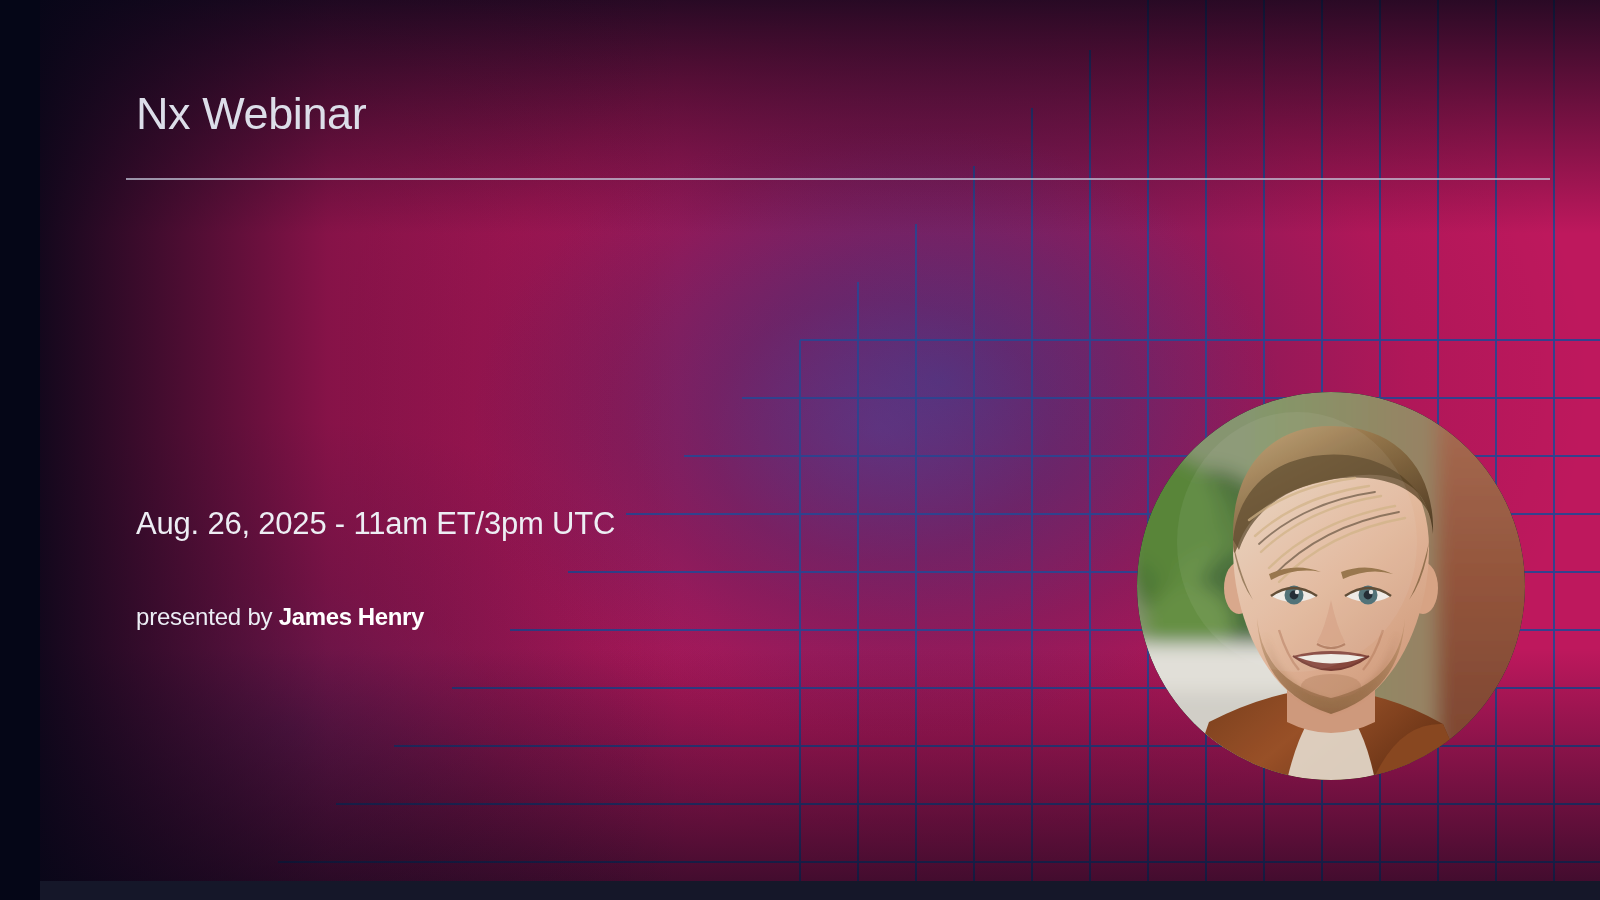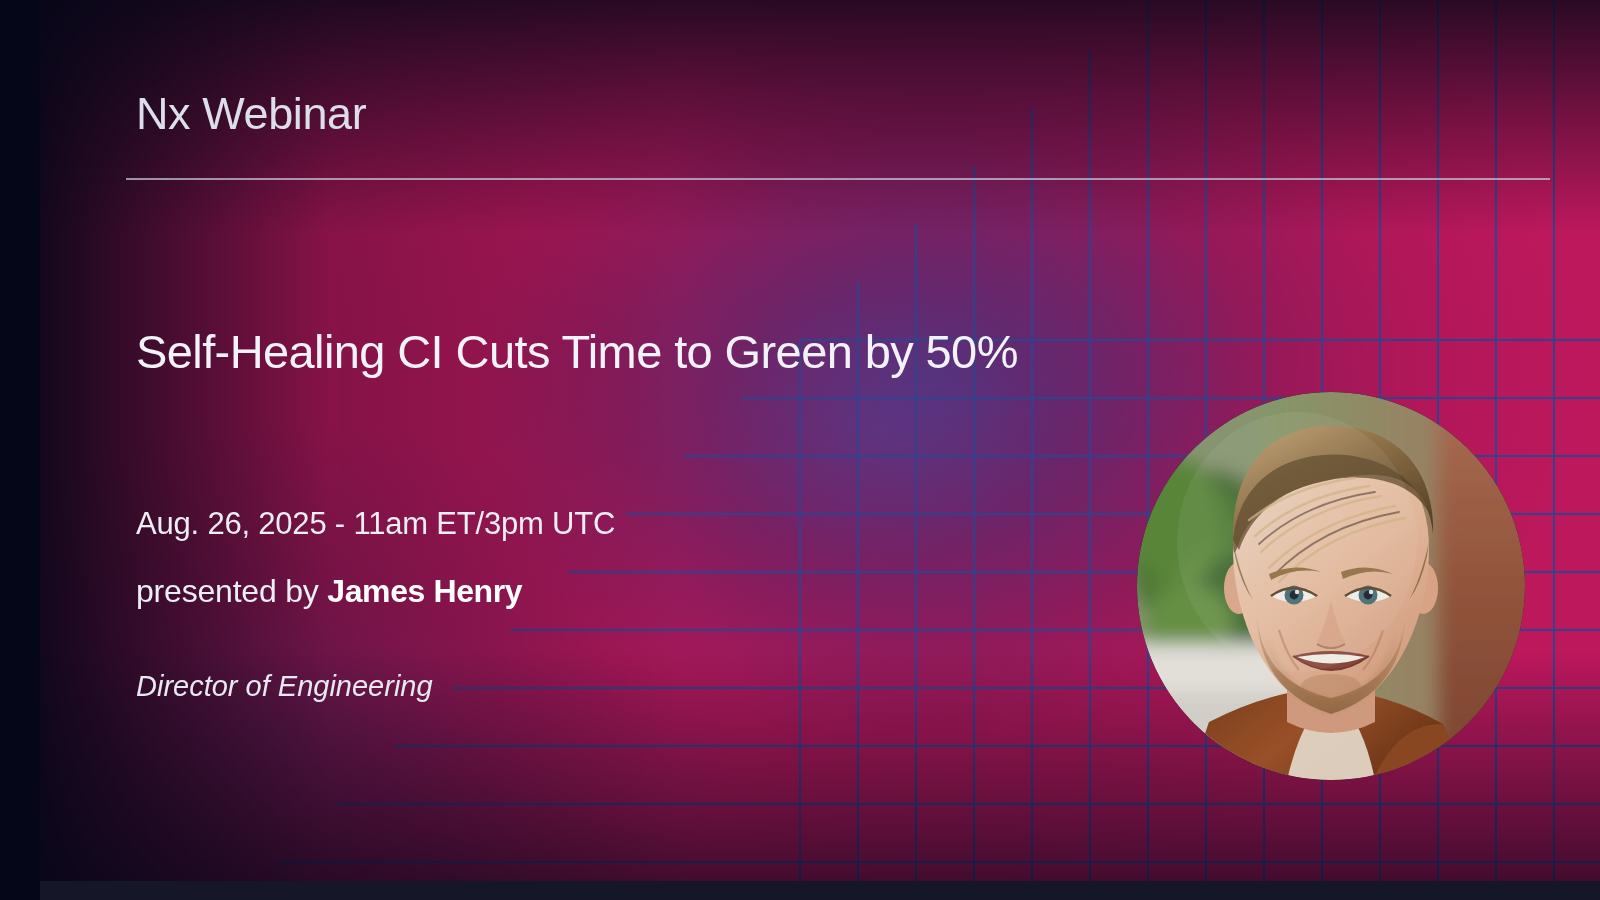--- a/index.html
+++ b/index.html
@@ -223,7 +223,6 @@
     <div class="rule"></div>
 
 
-    <h2 class="subhead">Self-Healing CI Cuts Time to Green by 50%</h2>
 
     <div class="date">Aug. 26, 2025 - 11am ET/3pm UTC</div>
 

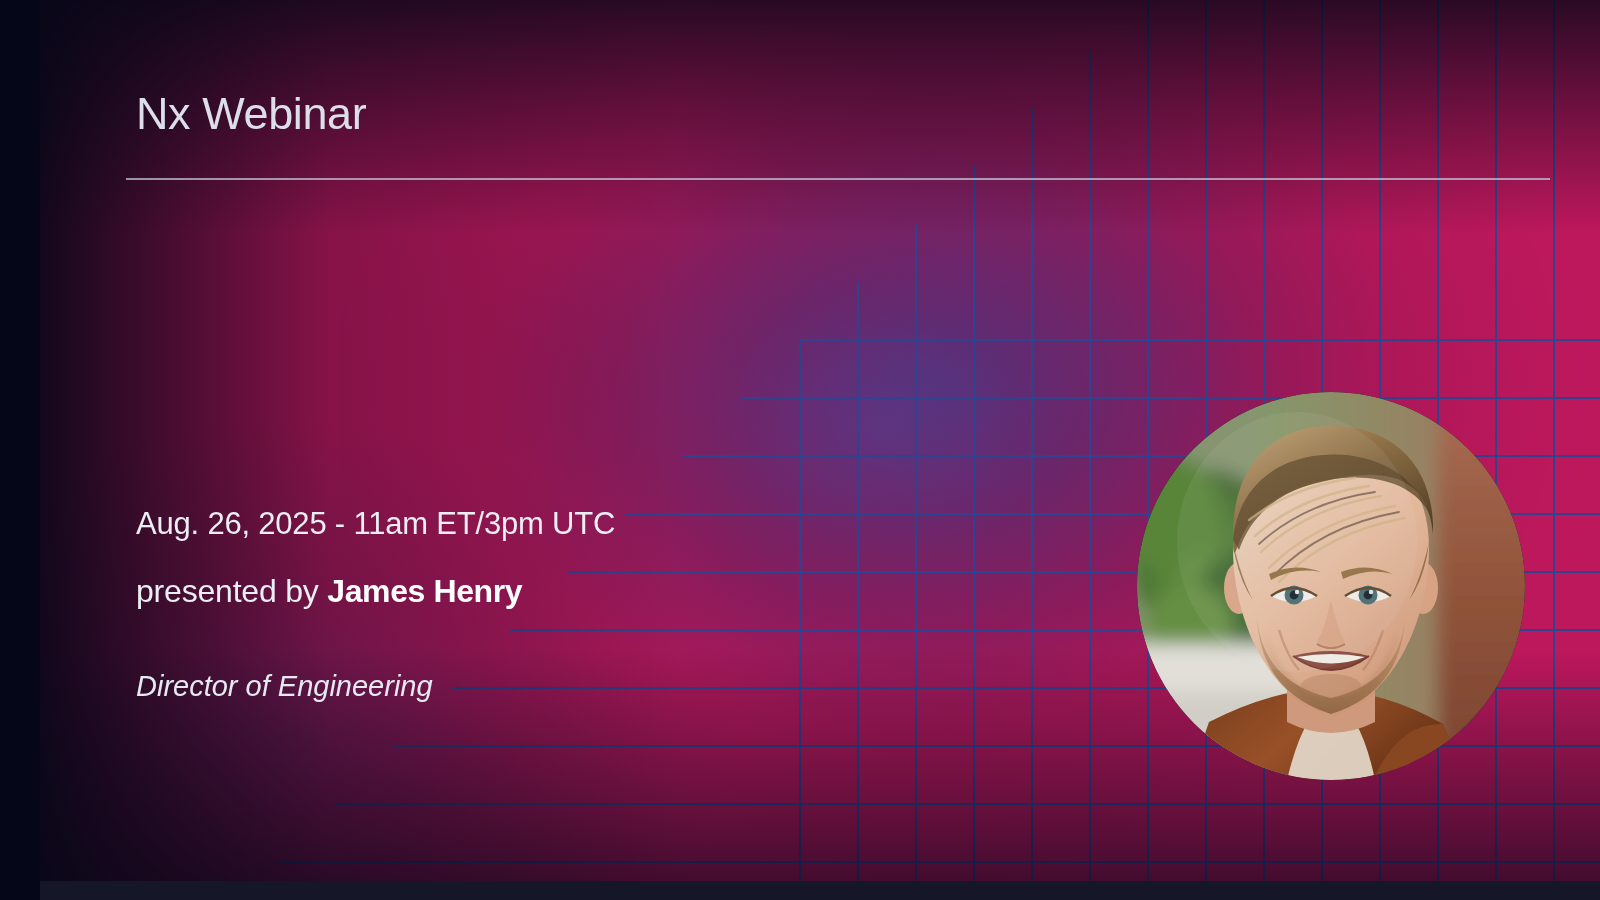--- a/index.html
+++ b/index.html
@@ -129,8 +129,8 @@
 
   .presenter {
     position:absolute;
-    left:0; top:572px;
-    font-size:32px;
+    left:0; top:603px;
+    font-size:24px;
     font-weight:300;
     letter-spacing:-0.2px;
     color:#eceef5;

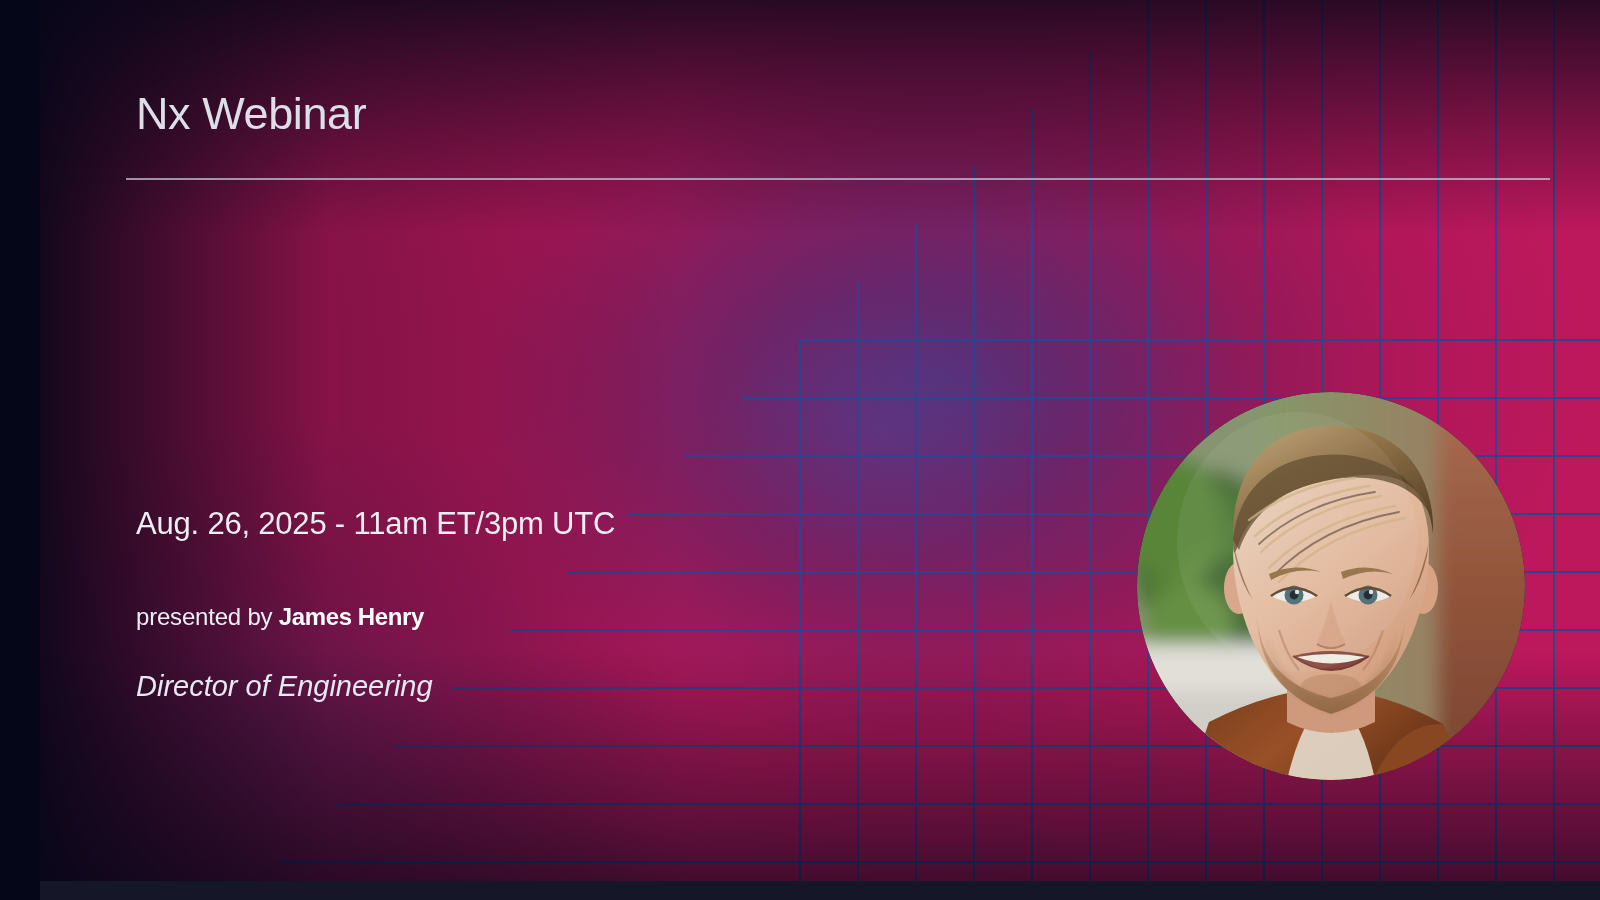--- a/index.html
+++ b/index.html
@@ -230,7 +230,6 @@
       <span>presented by </span><span class="name">James Henry</span>
     </div>
 
-    <div class="role">Director of Engineering</div>
   </div>
 
   <div id="avatar">

